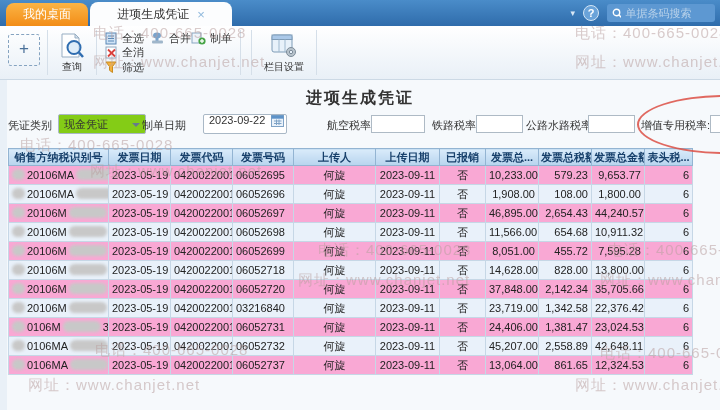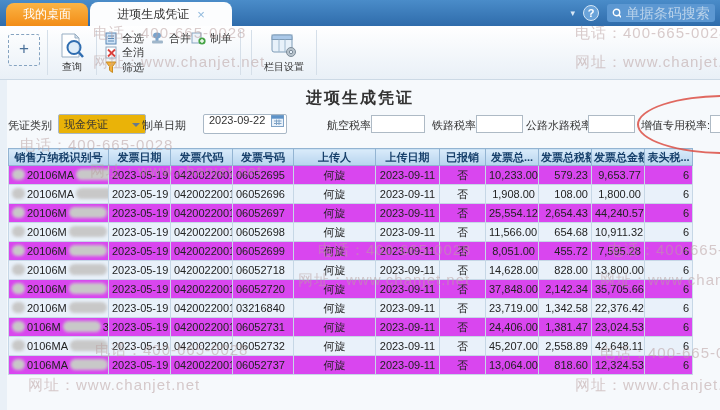--- a/index.html
+++ b/index.html
@@ -22,7 +22,7 @@
         color:#fff;font-size:11px;line-height:15px;text-align:center;font-weight:bold;box-sizing:border-box;}
   .searchbox{width:108px;height:18px;background:#5d98d2;border-radius:3px;
         display:flex;align-items:center;padding:0 5px;gap:4px;box-sizing:border-box;}
-  .searchbox input{background:transparent;border:0;outline:0;color:#eaf3fb;font-size:14px;width:100%;padding:0;text-align:center;}
+  .searchbox input{background:transparent;border:0;outline:0;color:#eaf3fb;font-size:11px;width:100%;padding:0;}
   .searchbox input::placeholder{color:#b9d2ea;}
 
   

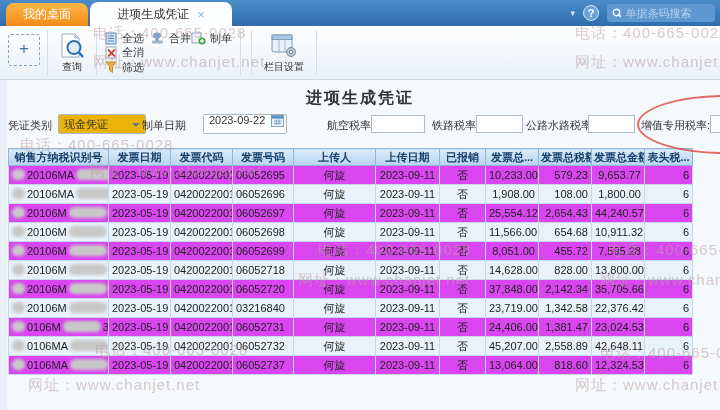--- a/index.html
+++ b/index.html
@@ -46,7 +46,7 @@
 
   .filters{position:absolute;left:0;top:33px;width:584px;height:24px;font-size:11px;color:#333;}
   .f-label{position:absolute;top:5px;white-space:nowrap;}
-  .f-select{position:absolute;left:58px;top:1px;width:88px;height:20px;background:#eab308;
+  .f-select{position:absolute;left:58px;top:1px;width:88px;height:20px;background:#84cc16;
             border:1px solid #a9b8c6;border-radius:2px;line-height:18px;padding-left:5px;
             box-sizing:border-box;cursor:pointer;font-family:Liberation Serif, serif;}
   .f-caret{position:absolute;right:5px;top:8px;width:0;height:0;

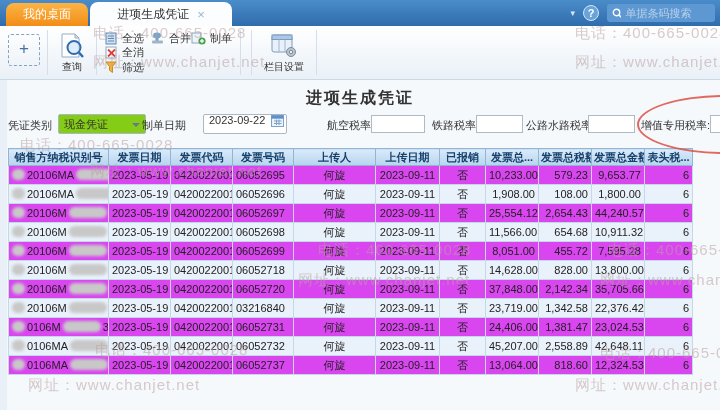--- a/index.html
+++ b/index.html
@@ -62,7 +62,7 @@
 
   
   .grid{position:absolute;left:8px;top:68px;}
-  table{border-collapse:collapse;table-layout:fixed;width:684px;font-size:11px;background:#d946ef;}
+  table{border-collapse:collapse;table-layout:fixed;width:684px;font-size:11px;background:#f9a8d4;}
   th{height:16px;background:linear-gradient(#d9ebfa,#b7d4ee);border:1px solid #93b4d2;
      color:#17406b;font-weight:bold;font-size:11px;padding:0 2px;white-space:nowrap;overflow:hidden;cursor:pointer;}
   td{height:18px;border:1px solid #c6d7e6;padding:0 3px;white-space:nowrap;overflow:hidden;color:#222;}

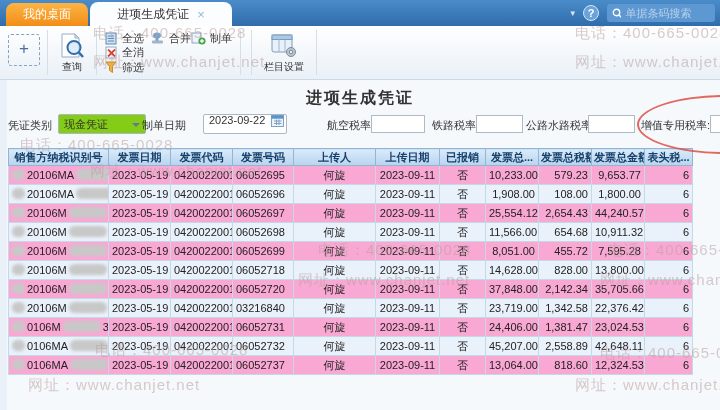--- a/index.html
+++ b/index.html
@@ -285,7 +285,7 @@
             <td class="c">何旋</td>
             <td class="c">2023-09-11</td>
             <td class="c">否</td>
-            <td class="r">25,554.12</td>
+            <td class="r">46,895.00</td>
             <td class="r">2,654.43</td>
             <td class="r">44,240.57</td>
             <td class="r">6</td>

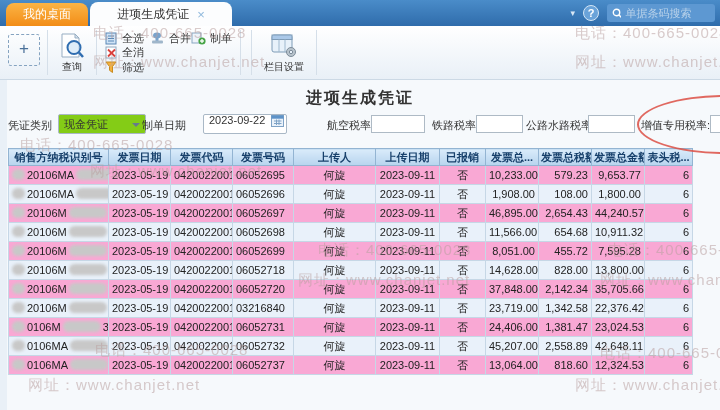--- a/index.html
+++ b/index.html
@@ -390,7 +390,7 @@
             <td class="c">2023-09-11</td>
             <td class="c">否</td>
             <td class="r">13,064.00</td>
-            <td class="r">818.60</td>
+            <td class="r">861.65</td>
             <td class="r">12,324.53</td>
             <td class="r">6</td>
           </tr>

